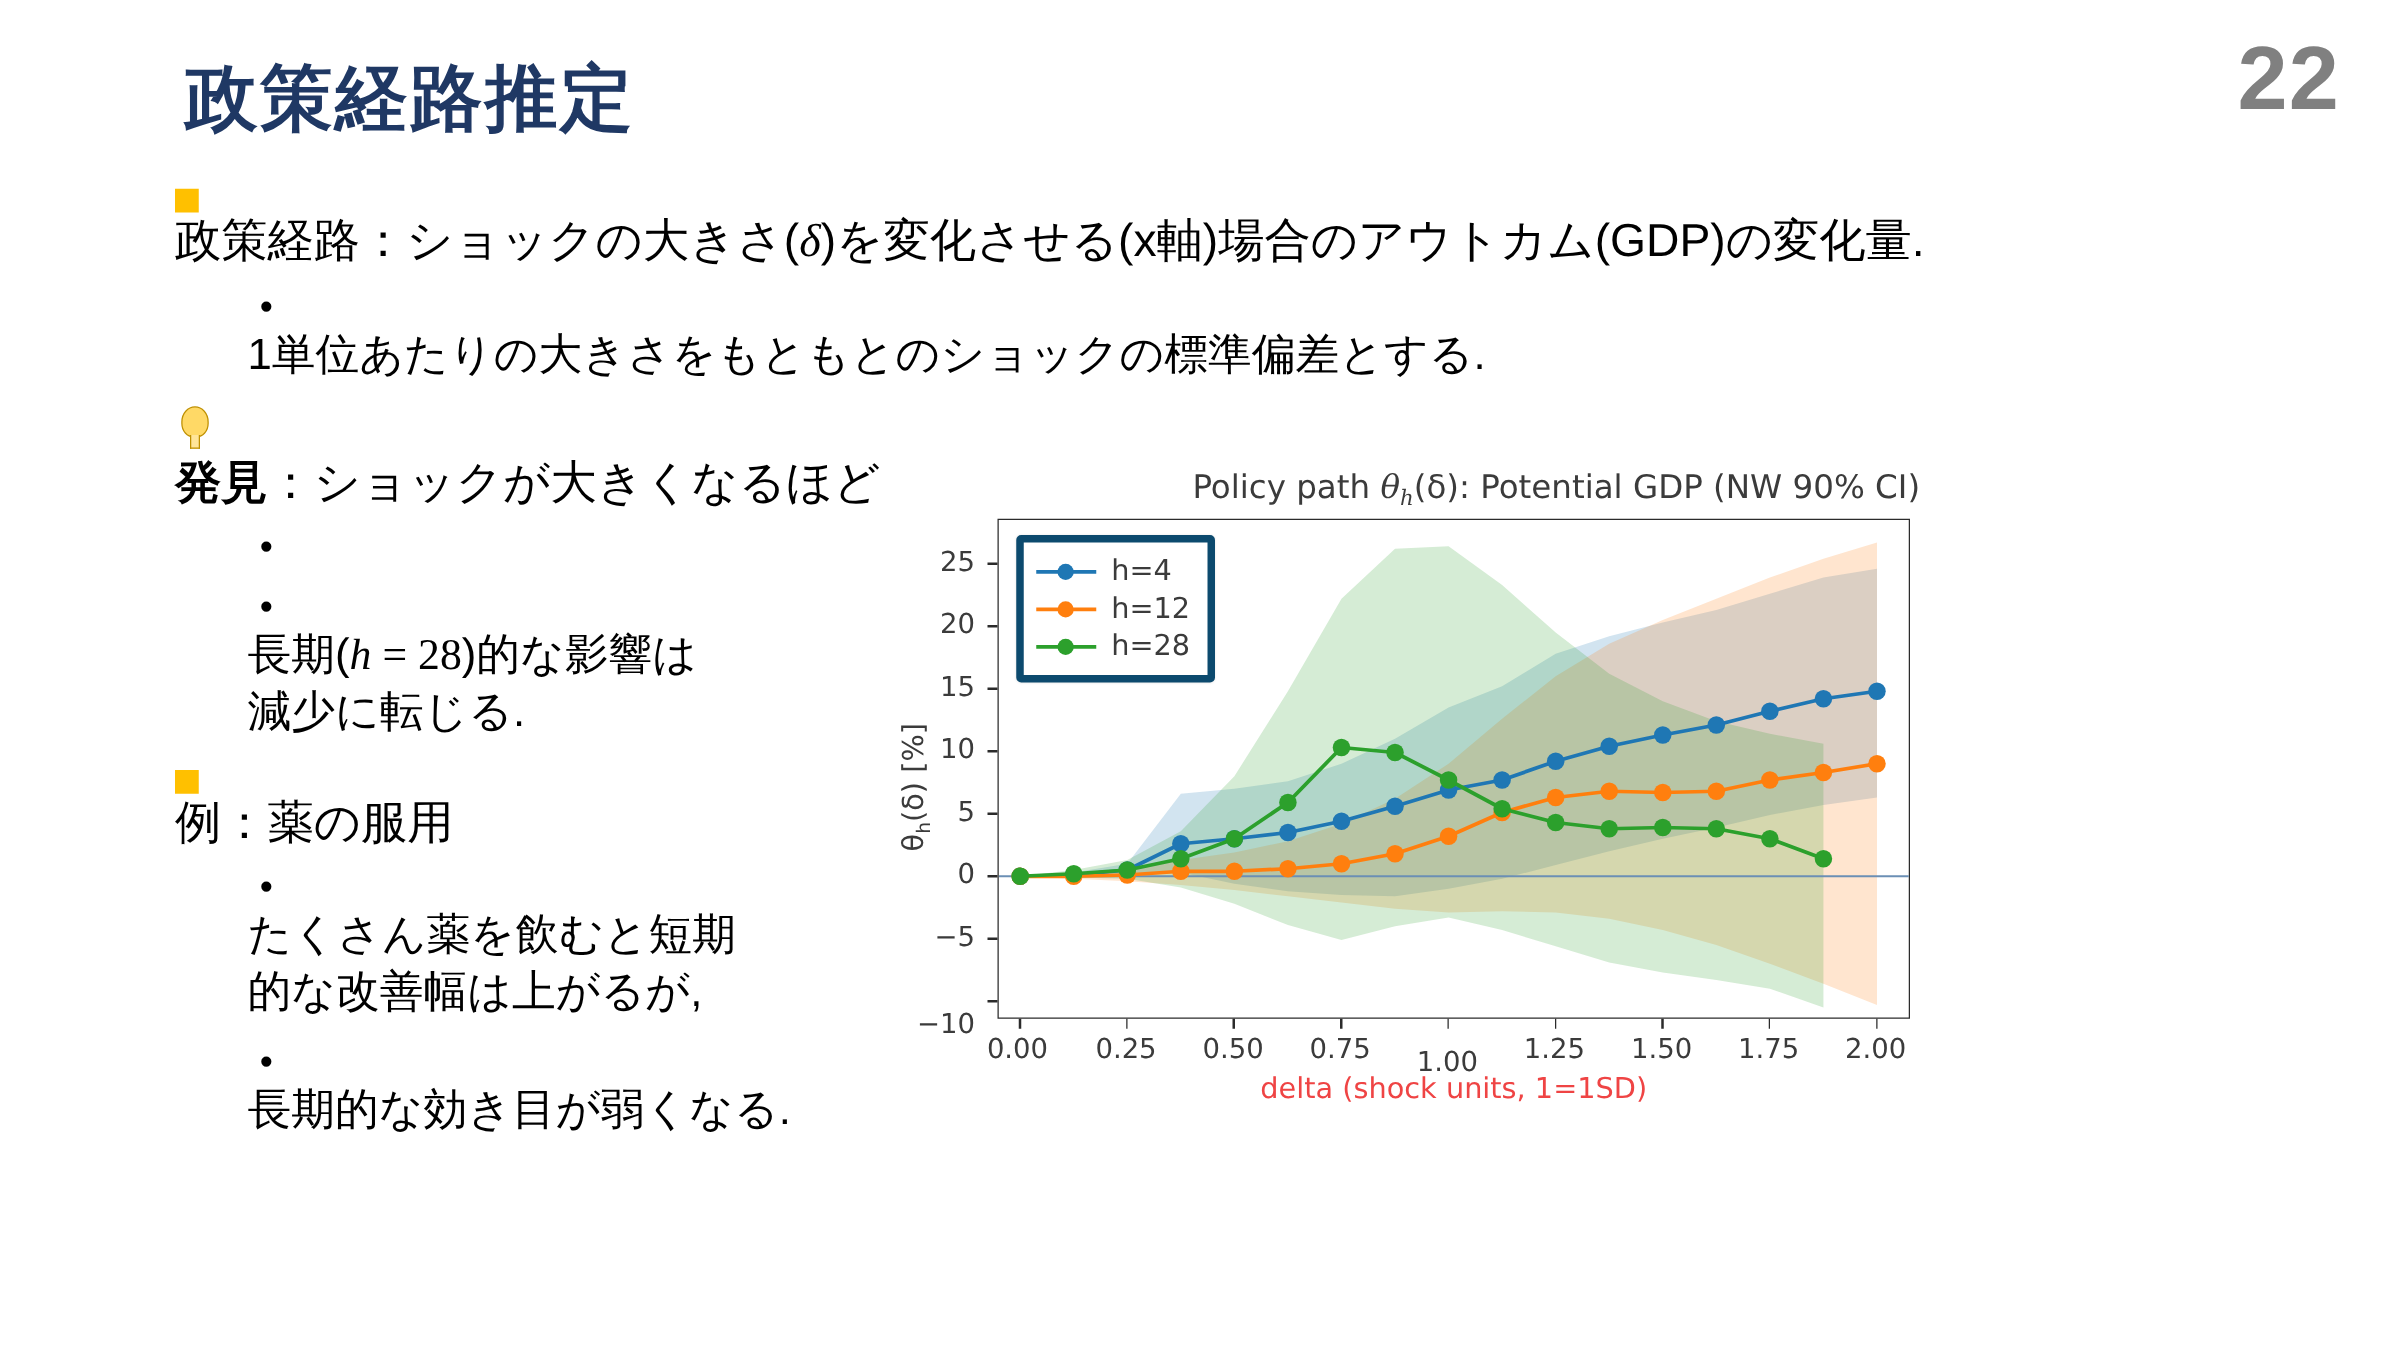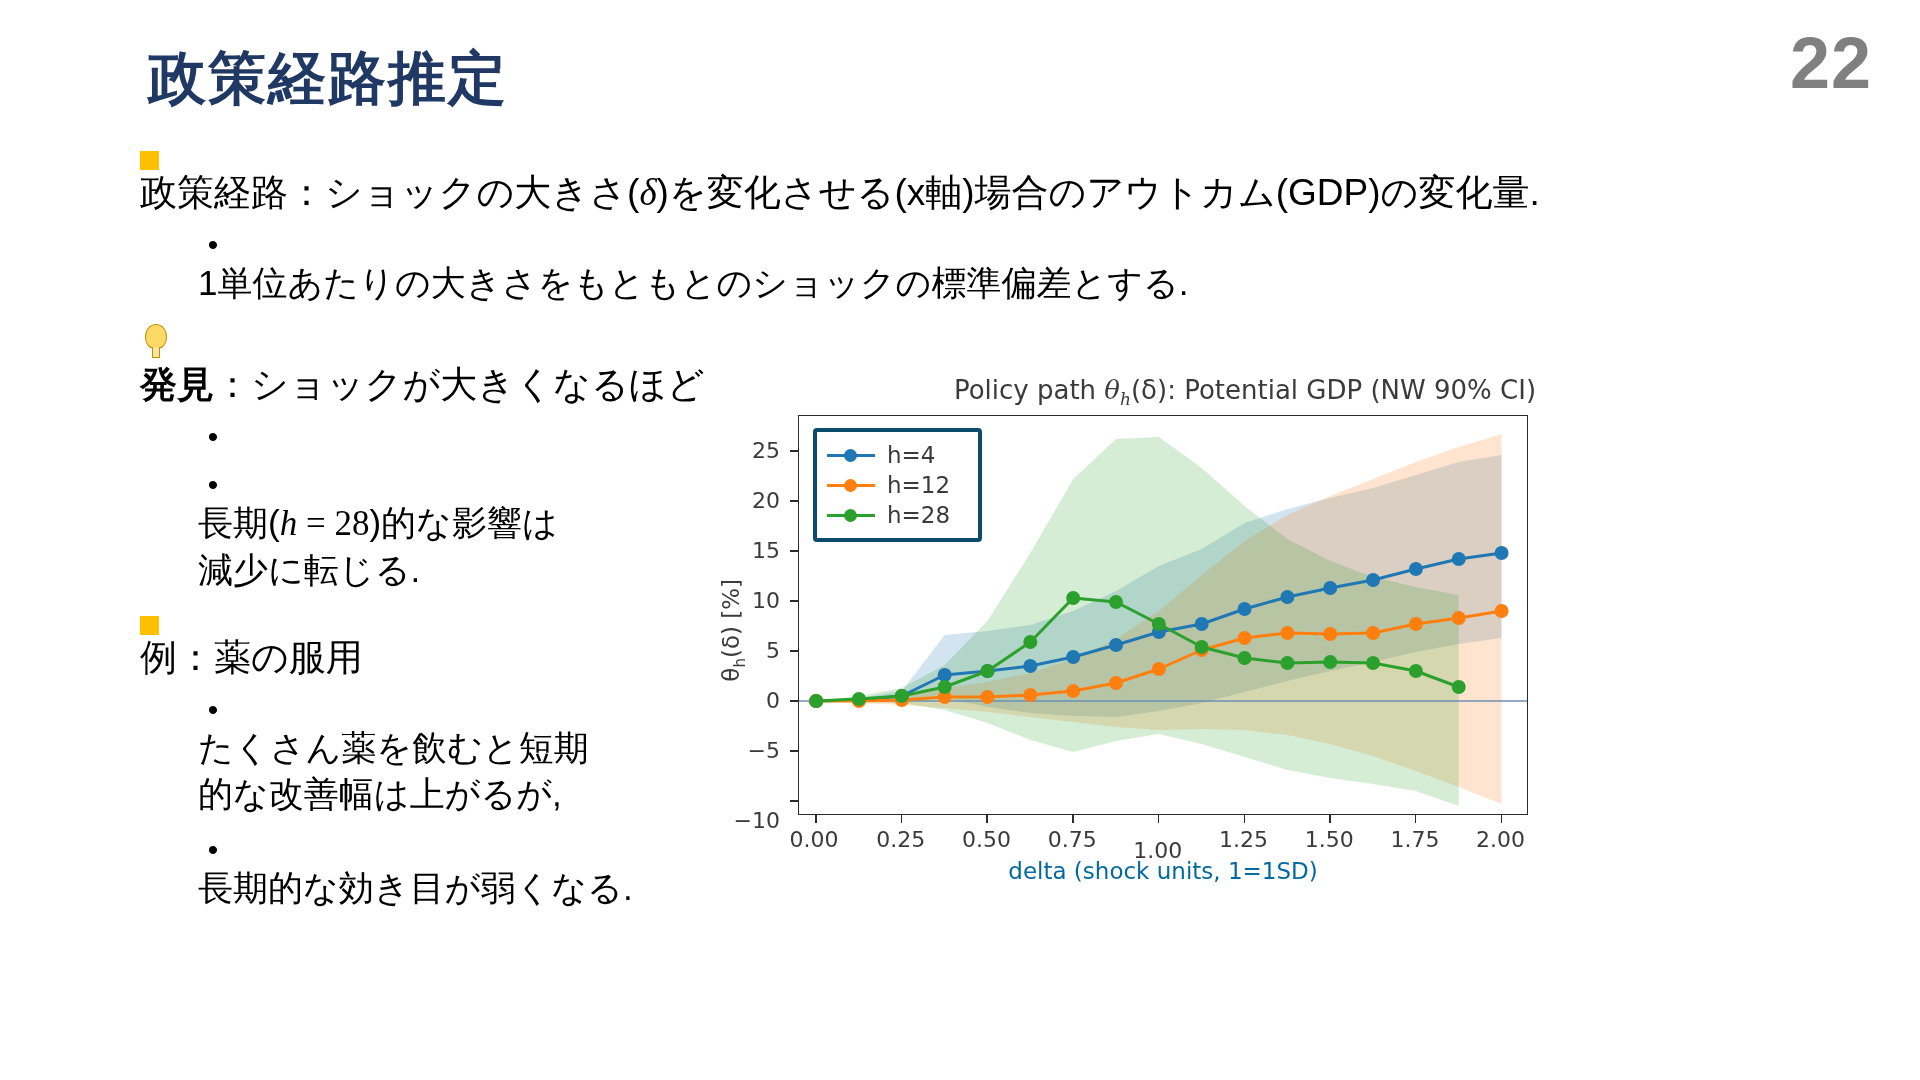--- a/index.html
+++ b/index.html
@@ -181,9 +181,9 @@
     position:absolute;
     left:14px; top:12px;
     background:#fff;
-    border:4px solid #0c4a6e;
+    border:6px solid #0c4a6e;
     border-radius:4px;
-    padding:8px 28px 8px 10px;
+    padding:8px 14px 8px 10px;
     box-shadow:0 0 2px rgba(0,0,0,0.10);
   }
   .legend-row {

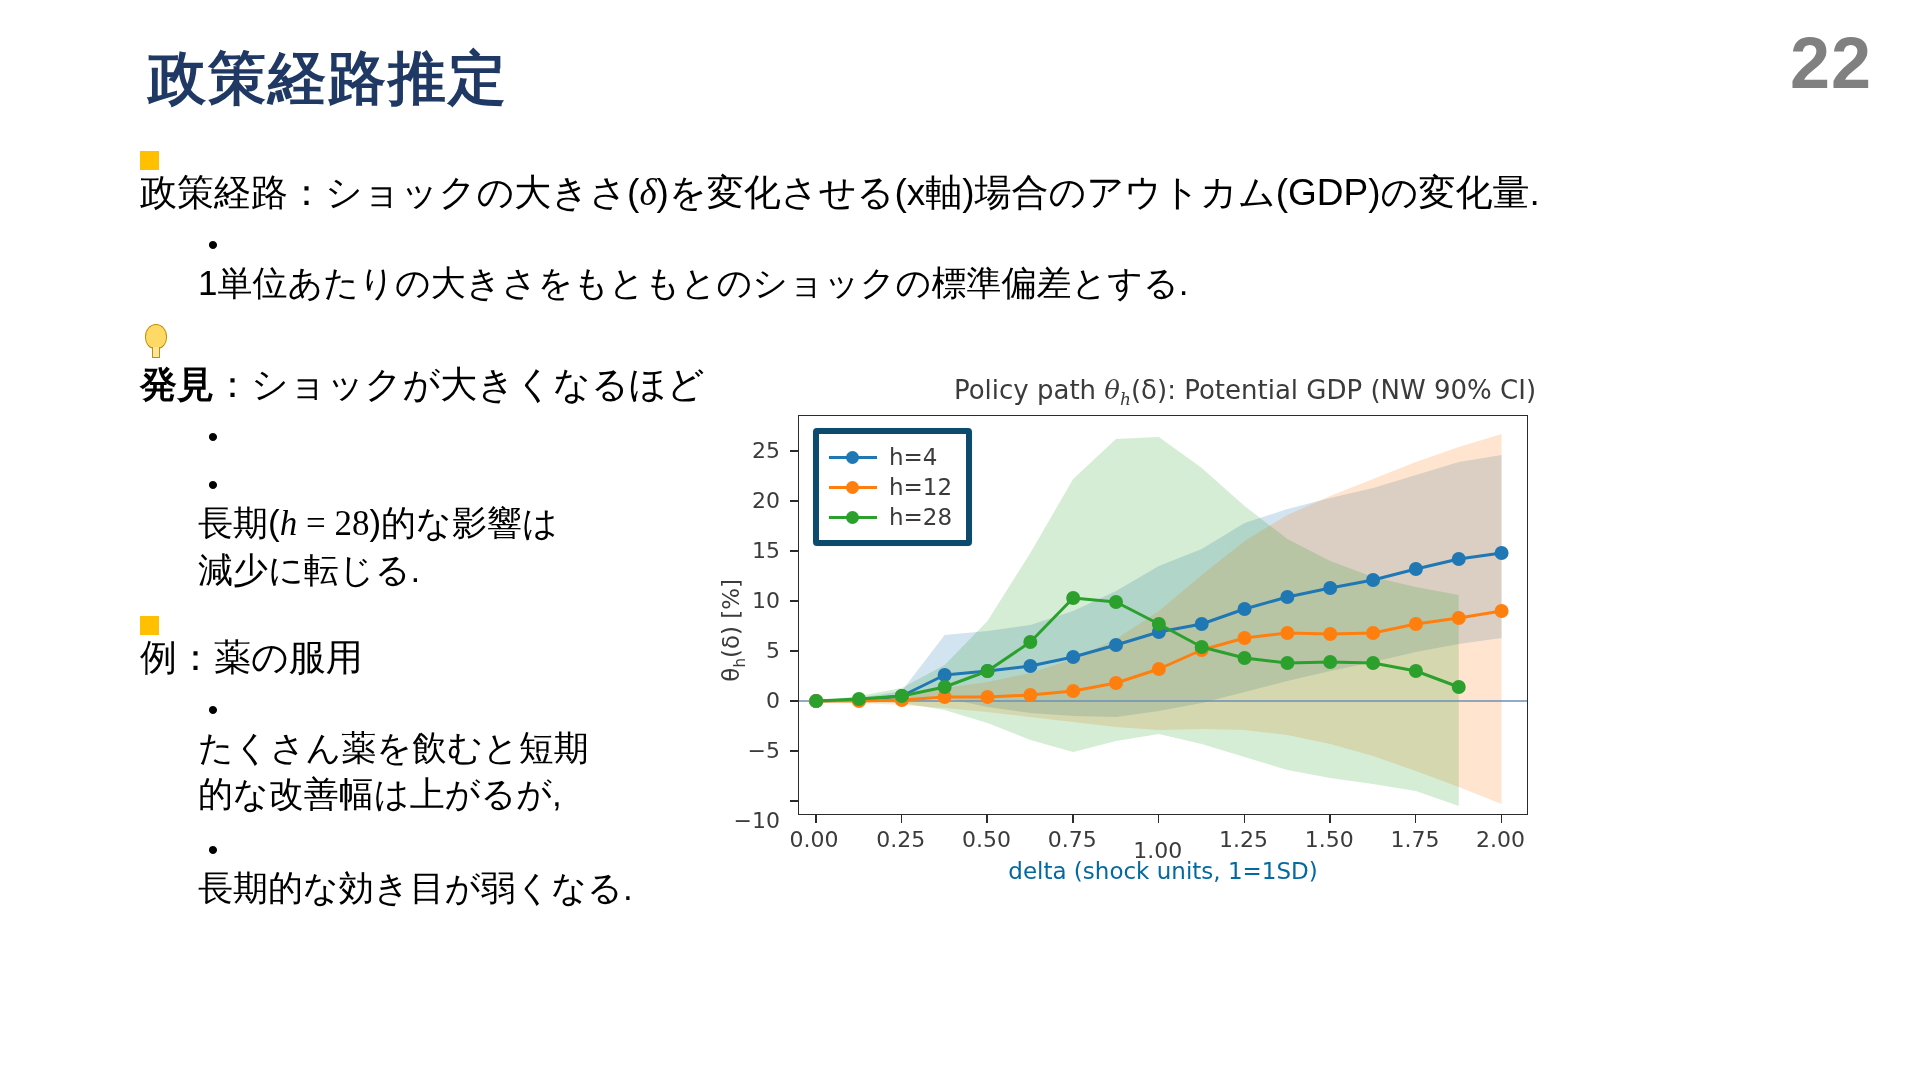--- a/index.html
+++ b/index.html
@@ -162,7 +162,7 @@
     width:730px;
     text-align:center;
     font-size:23px;
-    color:#0369a1;
+    color:#ef4444;
     font-family:"DejaVu Sans", sans-serif;
   }
   #yaxis-label {

